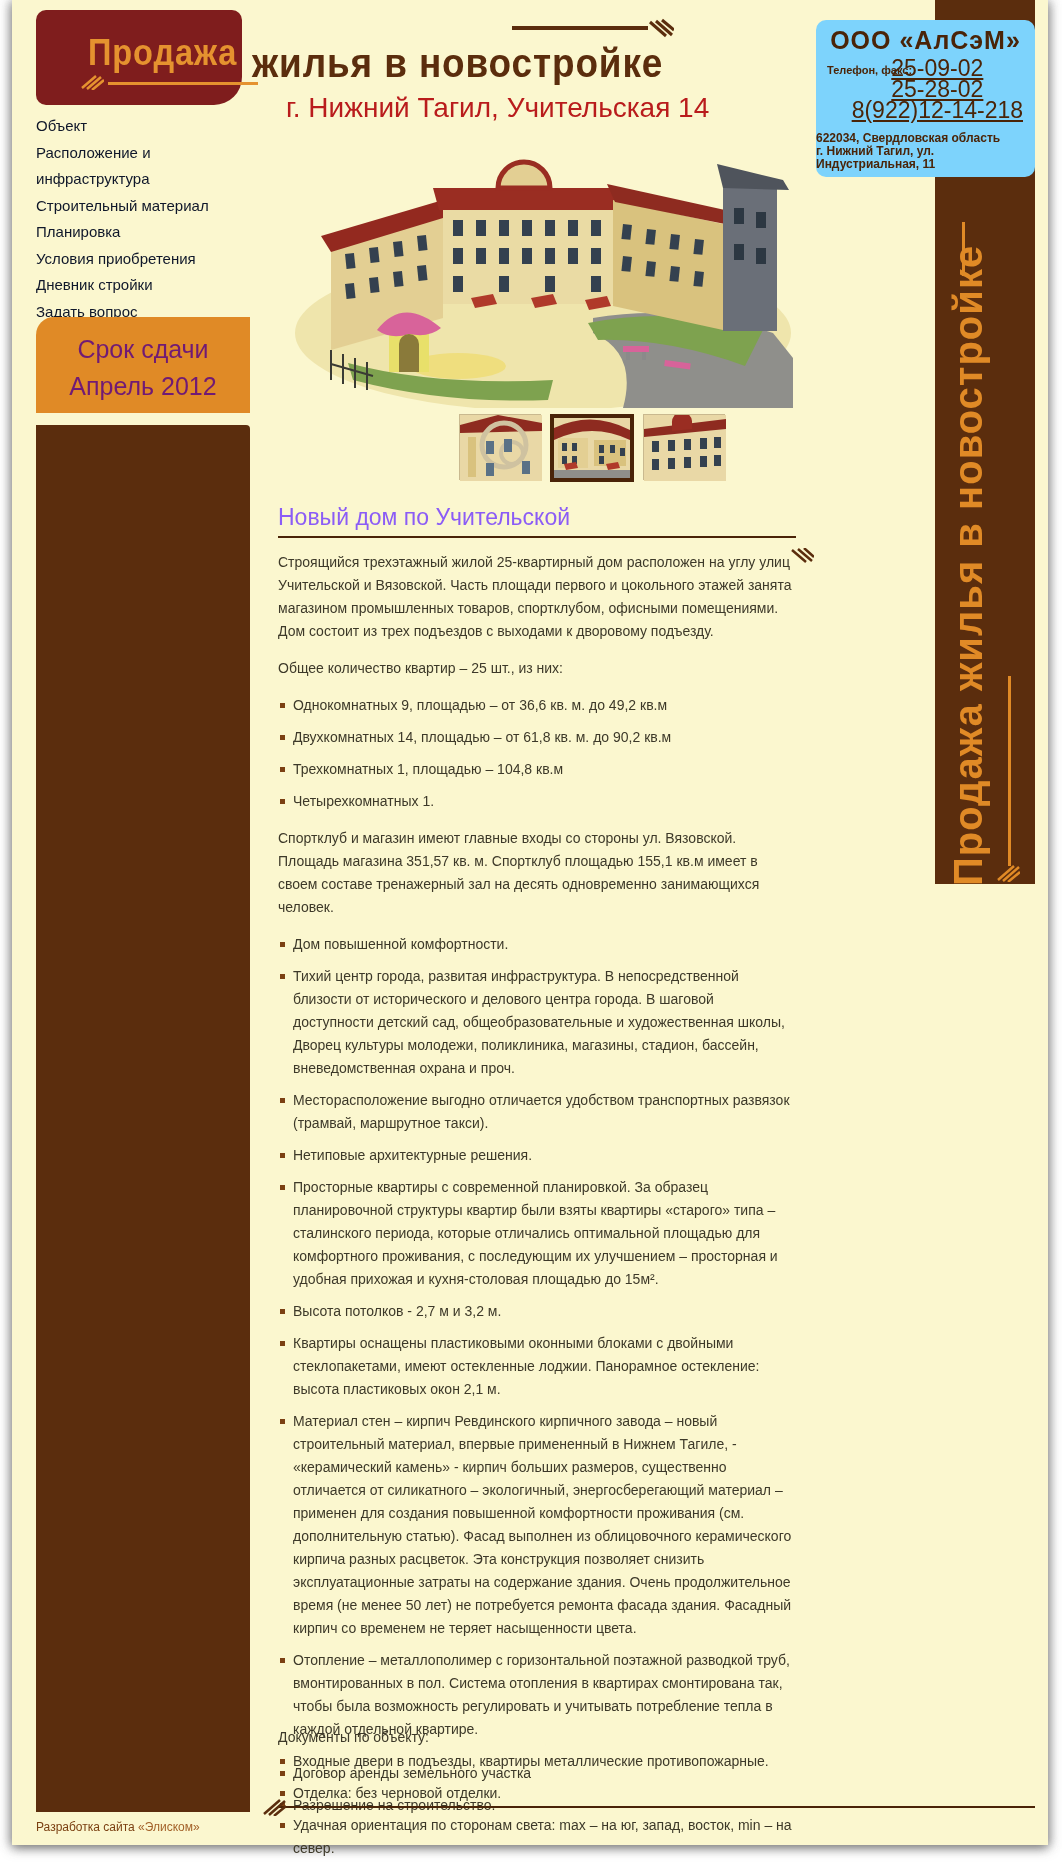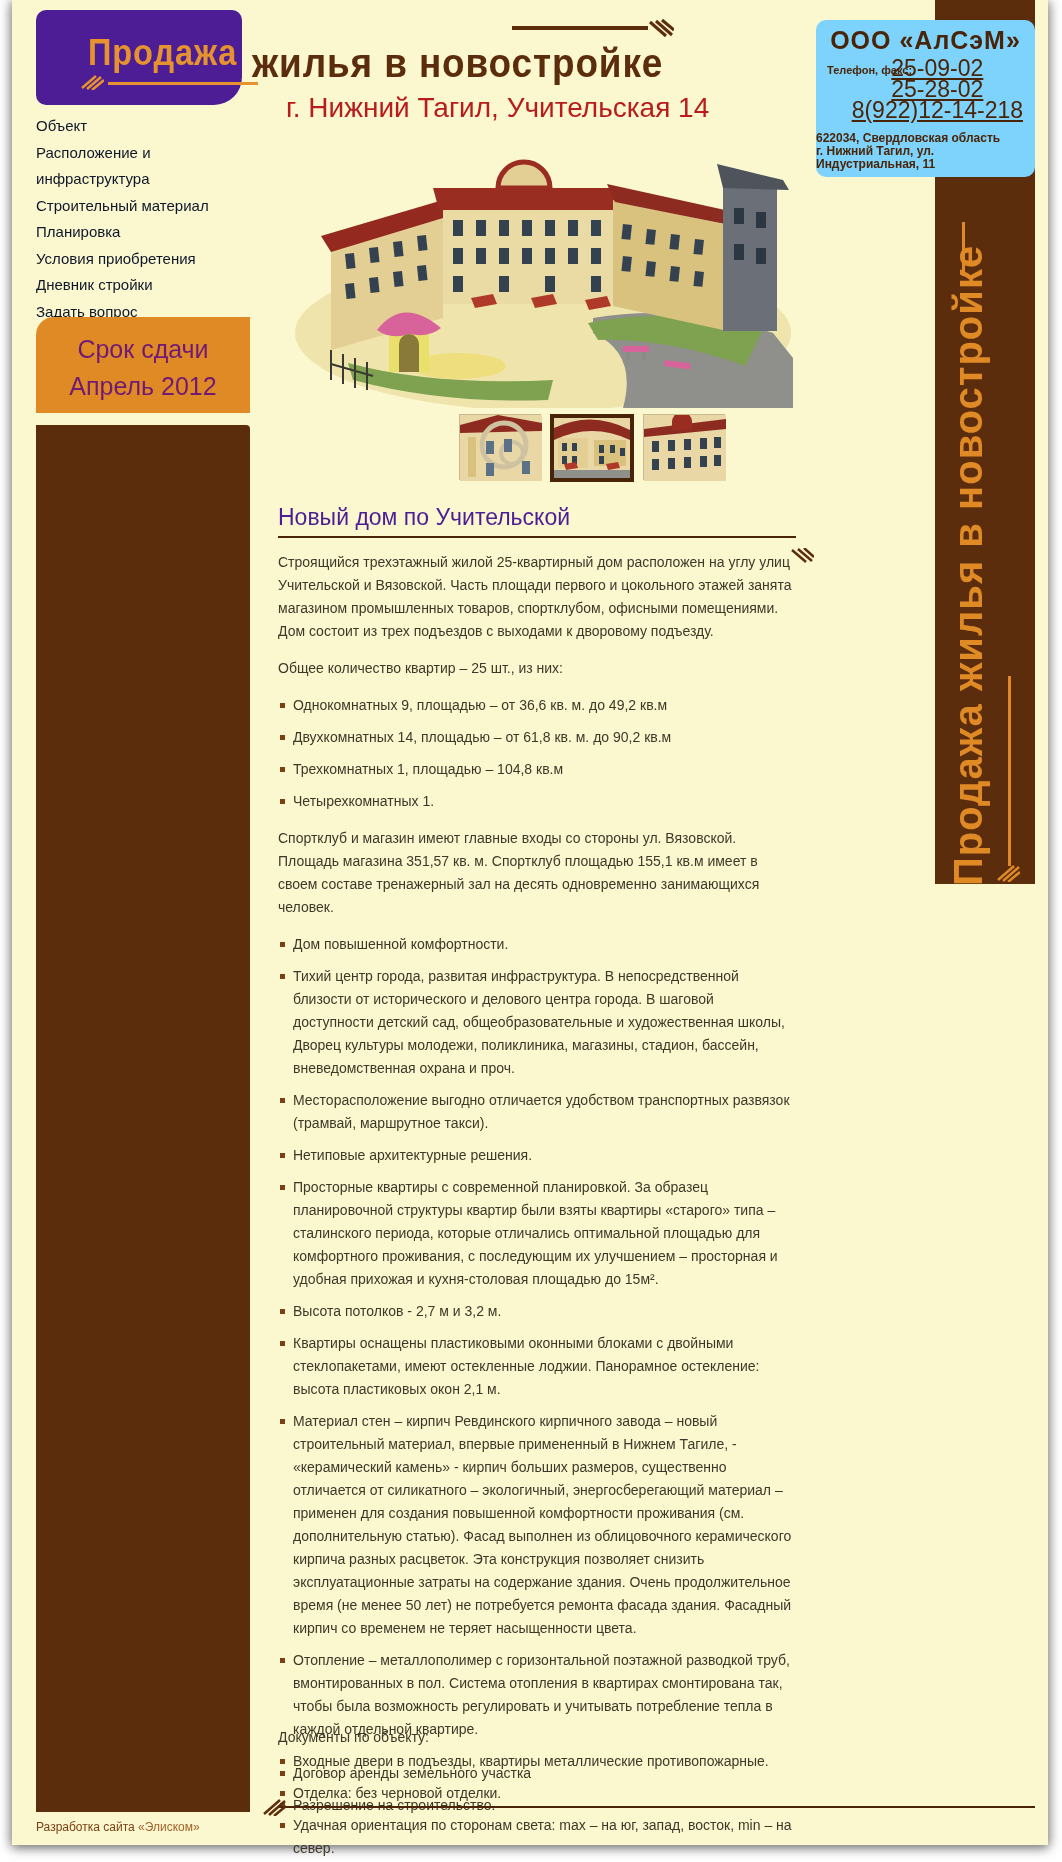--- a/index.html
+++ b/index.html
@@ -16,7 +16,7 @@
   
   .logo-box {
     position:absolute; left:36px; top:10px; width:206px; height:95px;
-    background:#4c1d95; border-radius:10px 10px 28px 10px; cursor:pointer;
+    background:#7f1d1d; border-radius:10px 10px 28px 10px; cursor:pointer;
   }
   .logo-word {
     position:absolute; left:52px; top:22px;

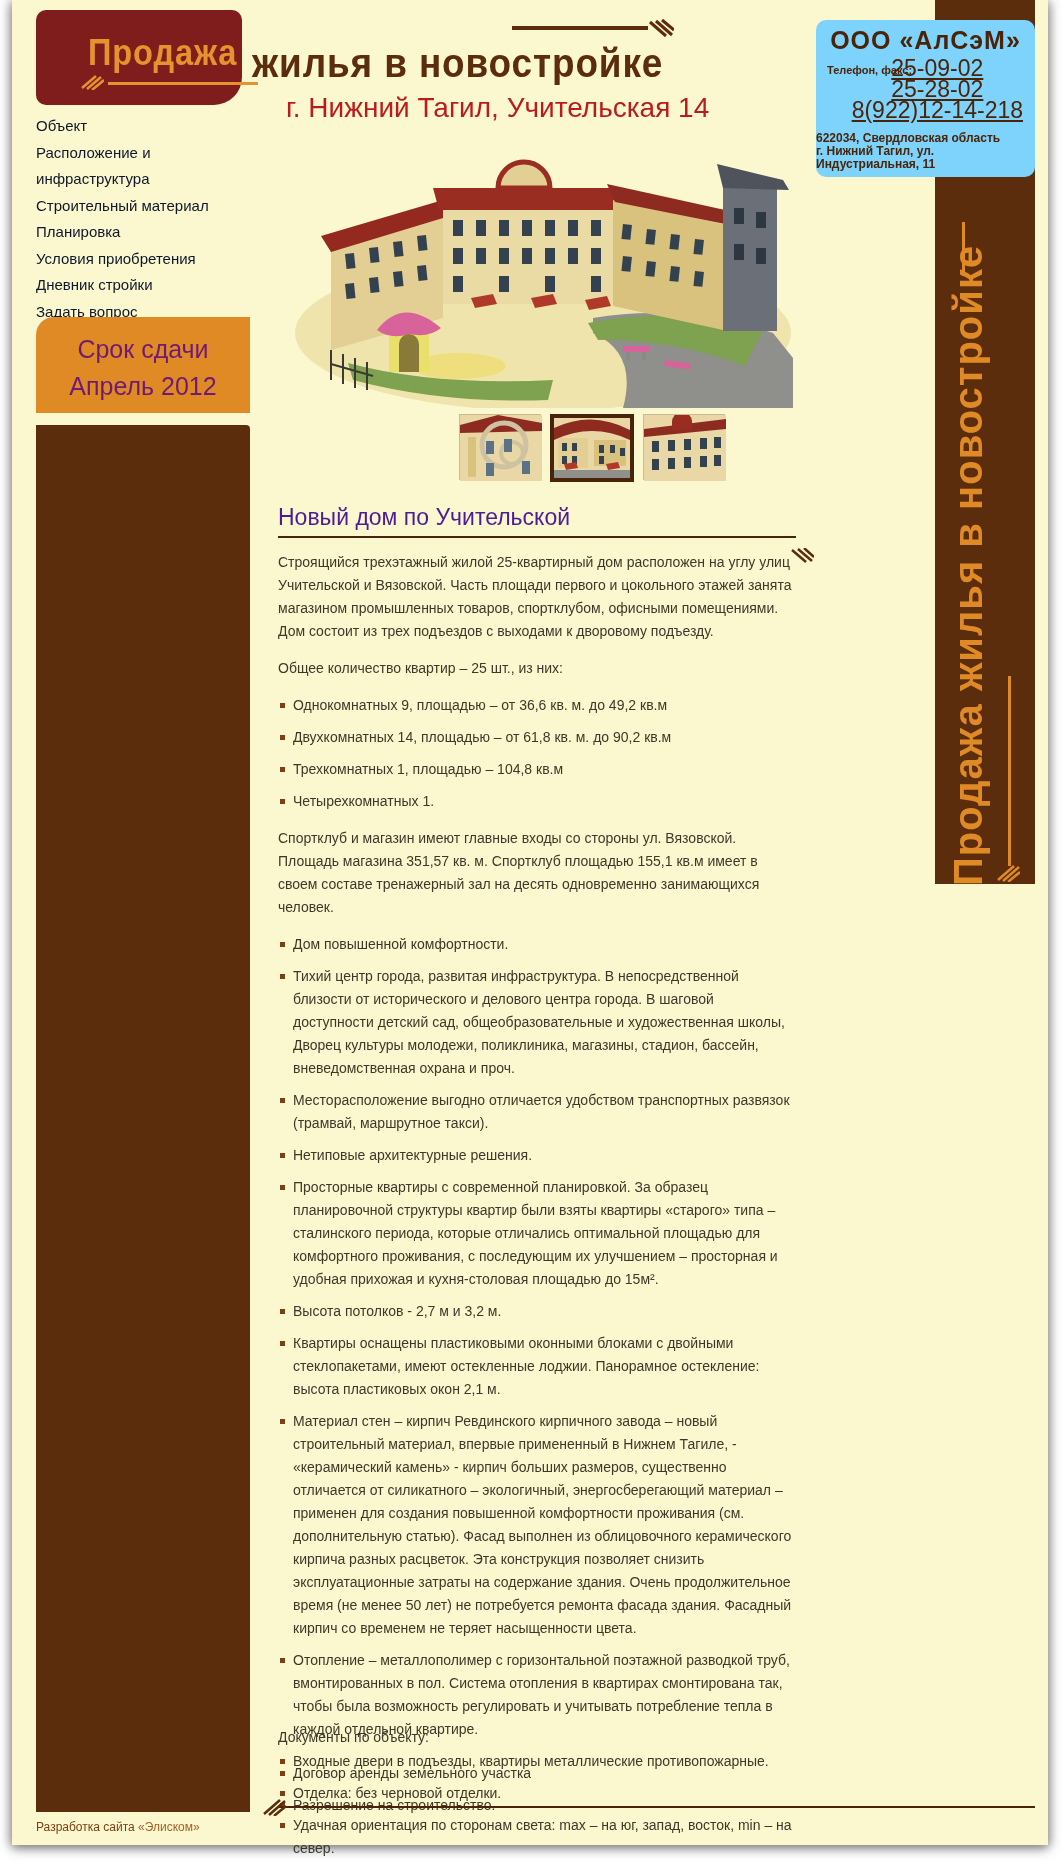--- a/index.html
+++ b/index.html
@@ -72,7 +72,7 @@
   .thumb svg { display:block; }
 
   .article { position:absolute; left:278px; top:506px; width:518px; color:#3D3929; font-size:14px; line-height:23px; }
-  .section-title { font-size:23px; color:#4c1d95; margin:0 0 7px 0; font-weight:400; }
+  .section-title { font-size:23px; color:#8b5cf6; margin:0 0 7px 0; font-weight:400; }
   .title-rule { height:2px; background:#4A2408; margin-bottom:13px; }
   .article p { margin:8px 0 14px 0; }
   .blist { list-style:none; margin:0 0 14px 0; padding:0; }

